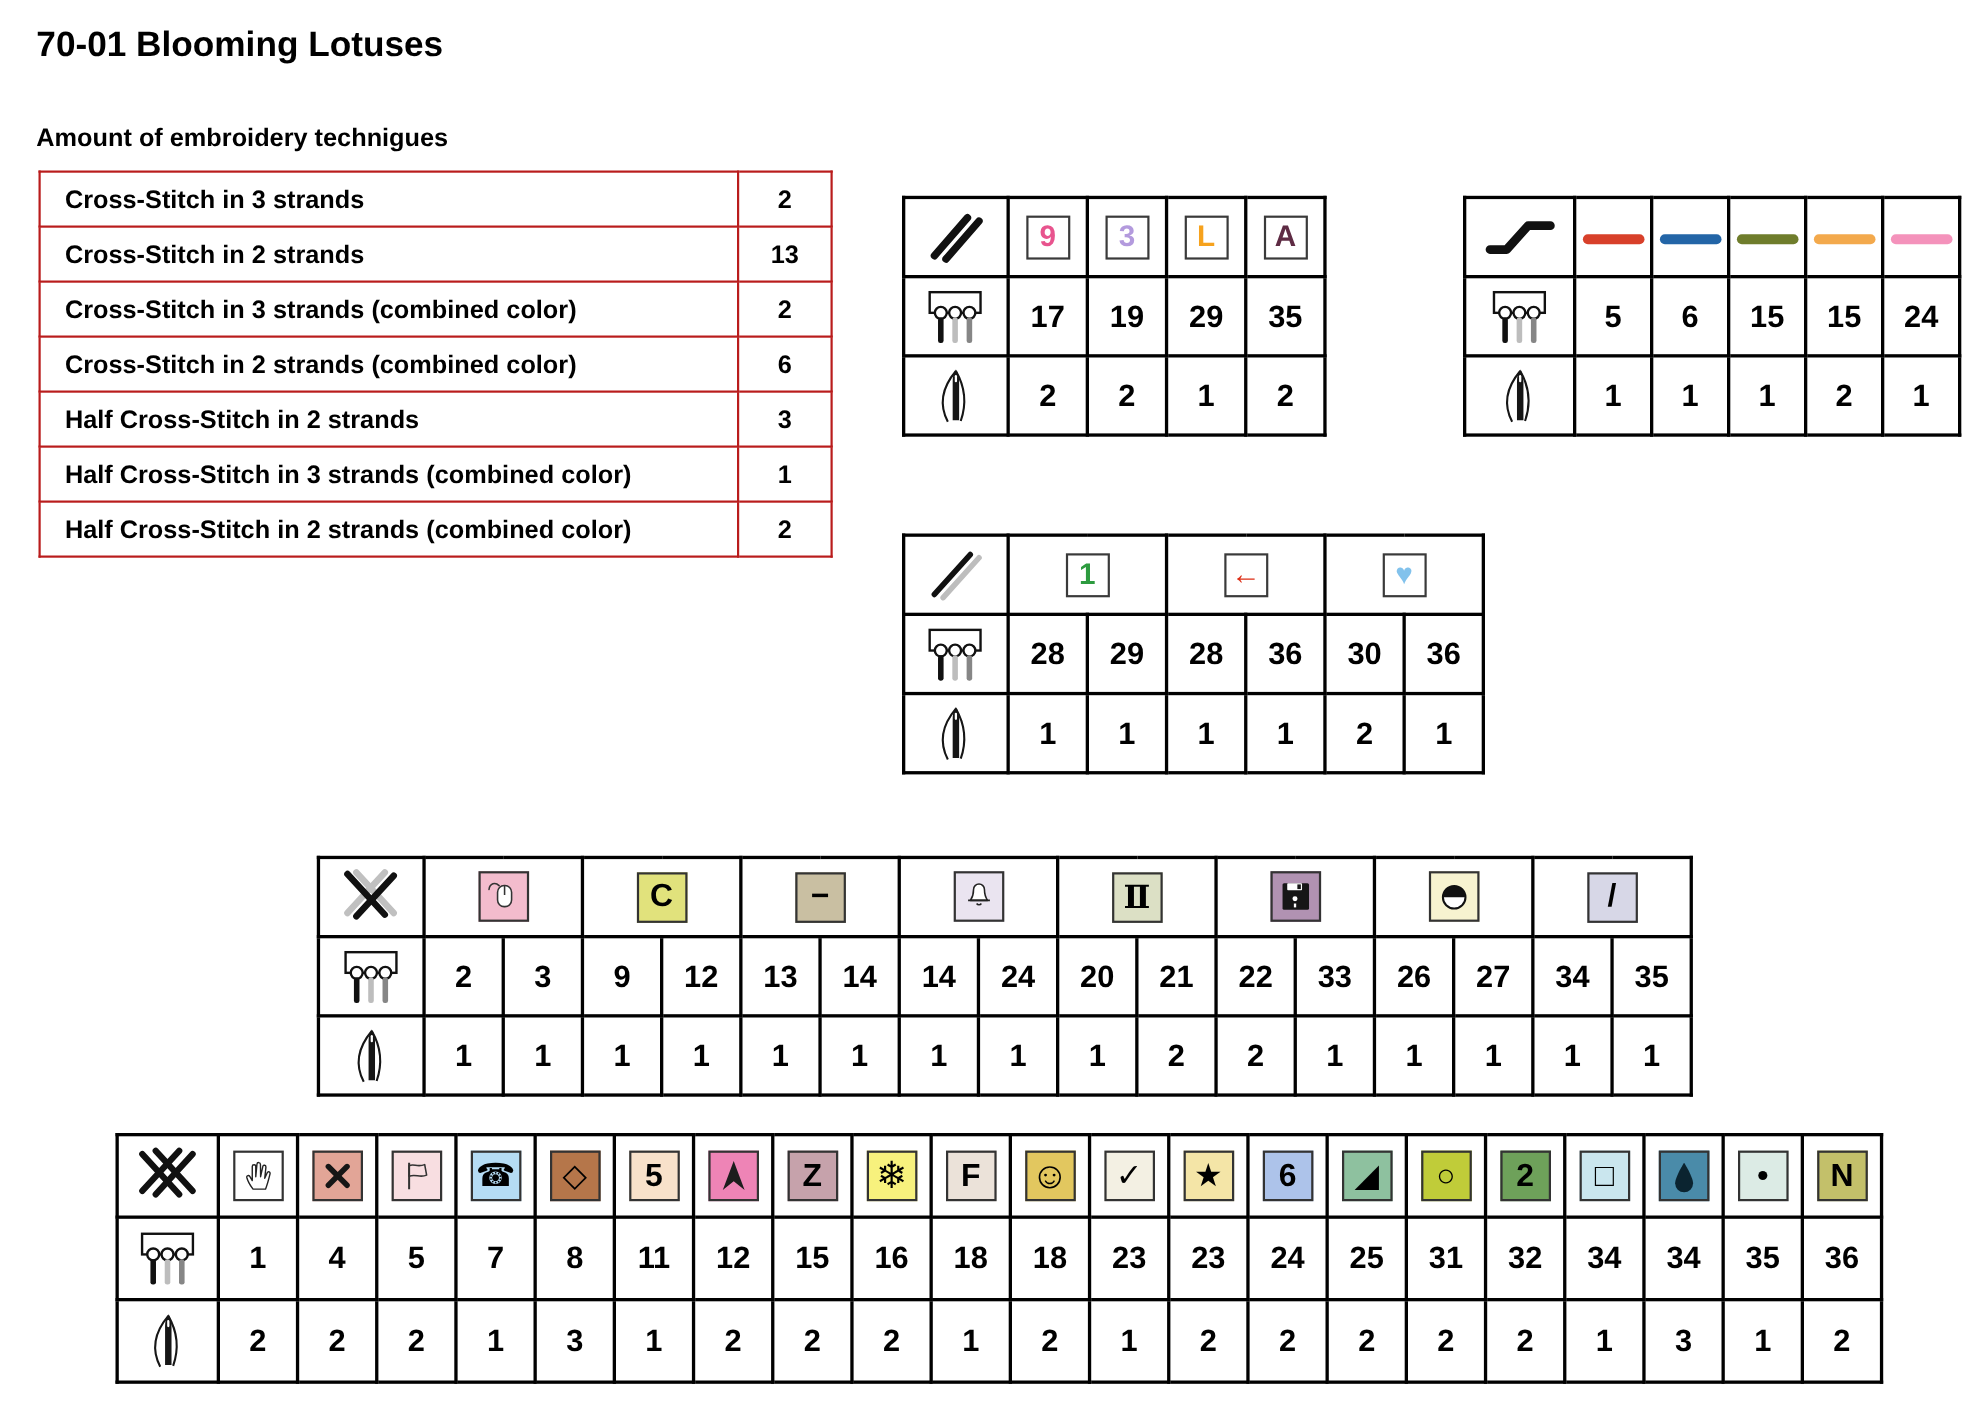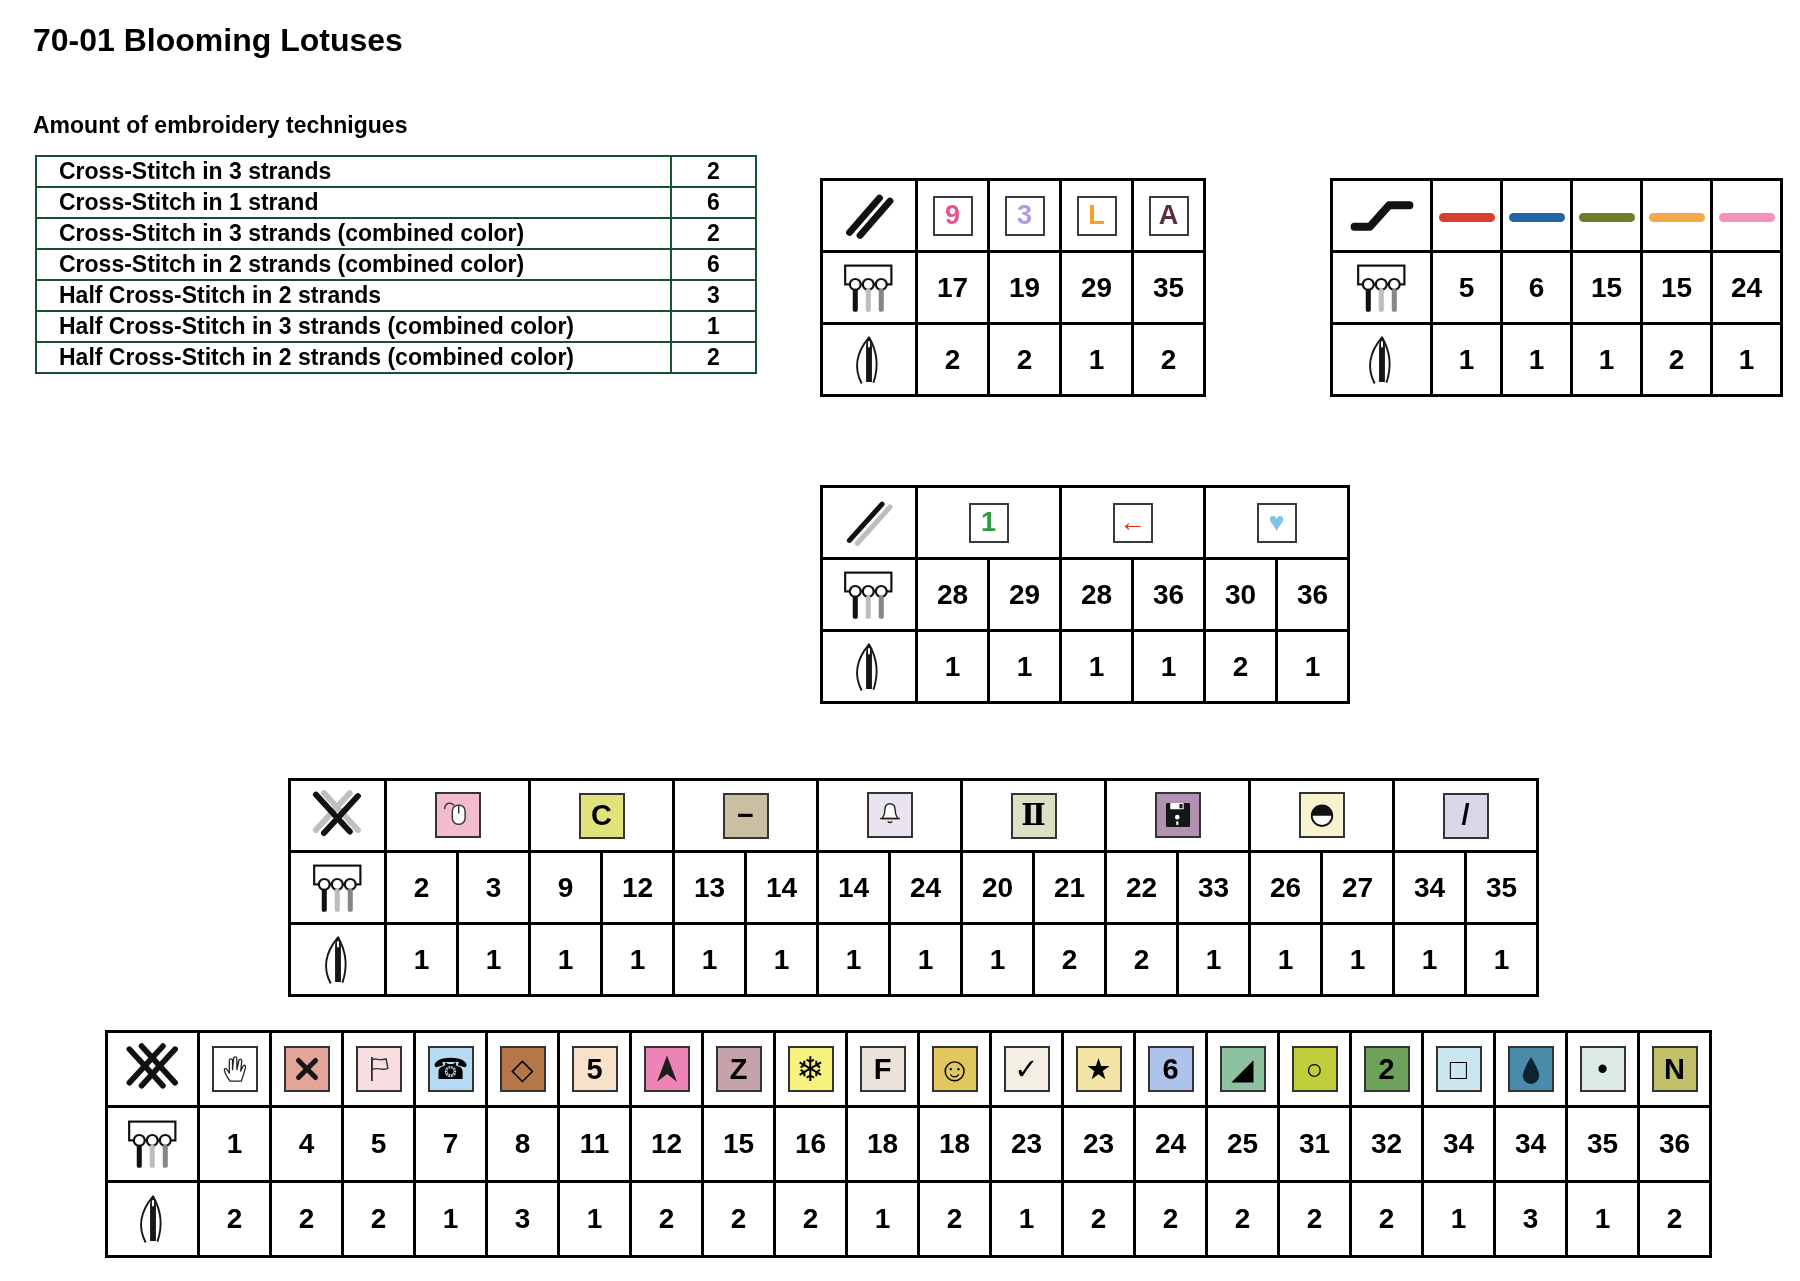--- a/index.html
+++ b/index.html
@@ -12,7 +12,7 @@
   table{border-collapse:collapse;table-layout:fixed}
   td{padding:0}
   .tech-table{left:35px;top:155px;width:720px}
-  .tech-table td{border:2px solid #14532d;height:31px;font-weight:bold;font-size:23px}
+  .tech-table td{border:2px solid #b91c1c;height:50px;font-weight:bold;font-size:23px}
   .tech-table .lbl{text-align:left;padding-left:22px}
   .tech-table .val{text-align:center}
   .tech-table tr.total .lbl{text-align:center;padding-left:0}

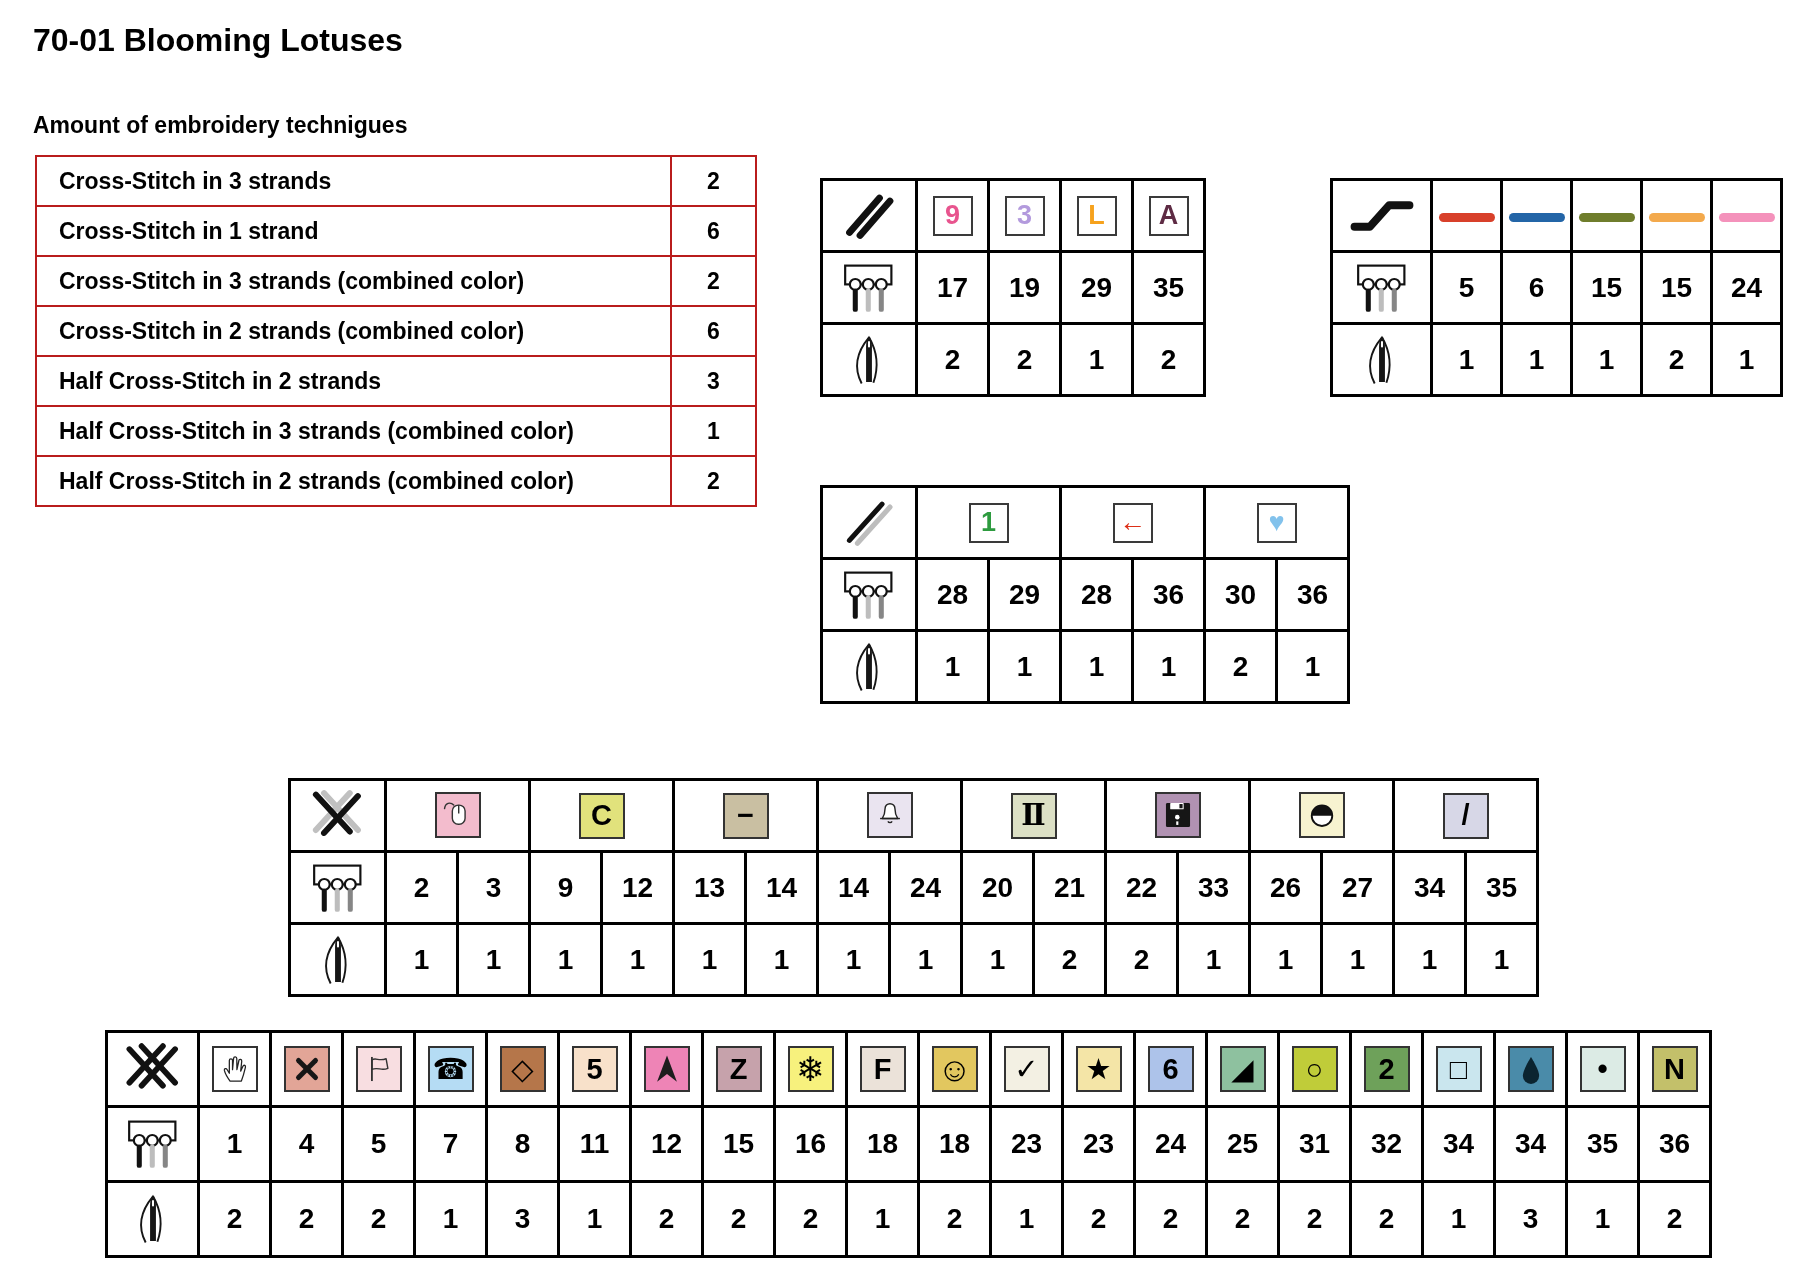--- a/index.html
+++ b/index.html
@@ -131,6 +131,10 @@
         <td class="val">2</td>
       </tr>
     <tr>
+        <td class="lbl">Cross-Stitch in 2 strands</td>
+        <td class="val">13</td>
+      </tr>
+    <tr>
         <td class="lbl">Cross-Stitch in 1 strand</td>
         <td class="val">6</td>
       </tr>

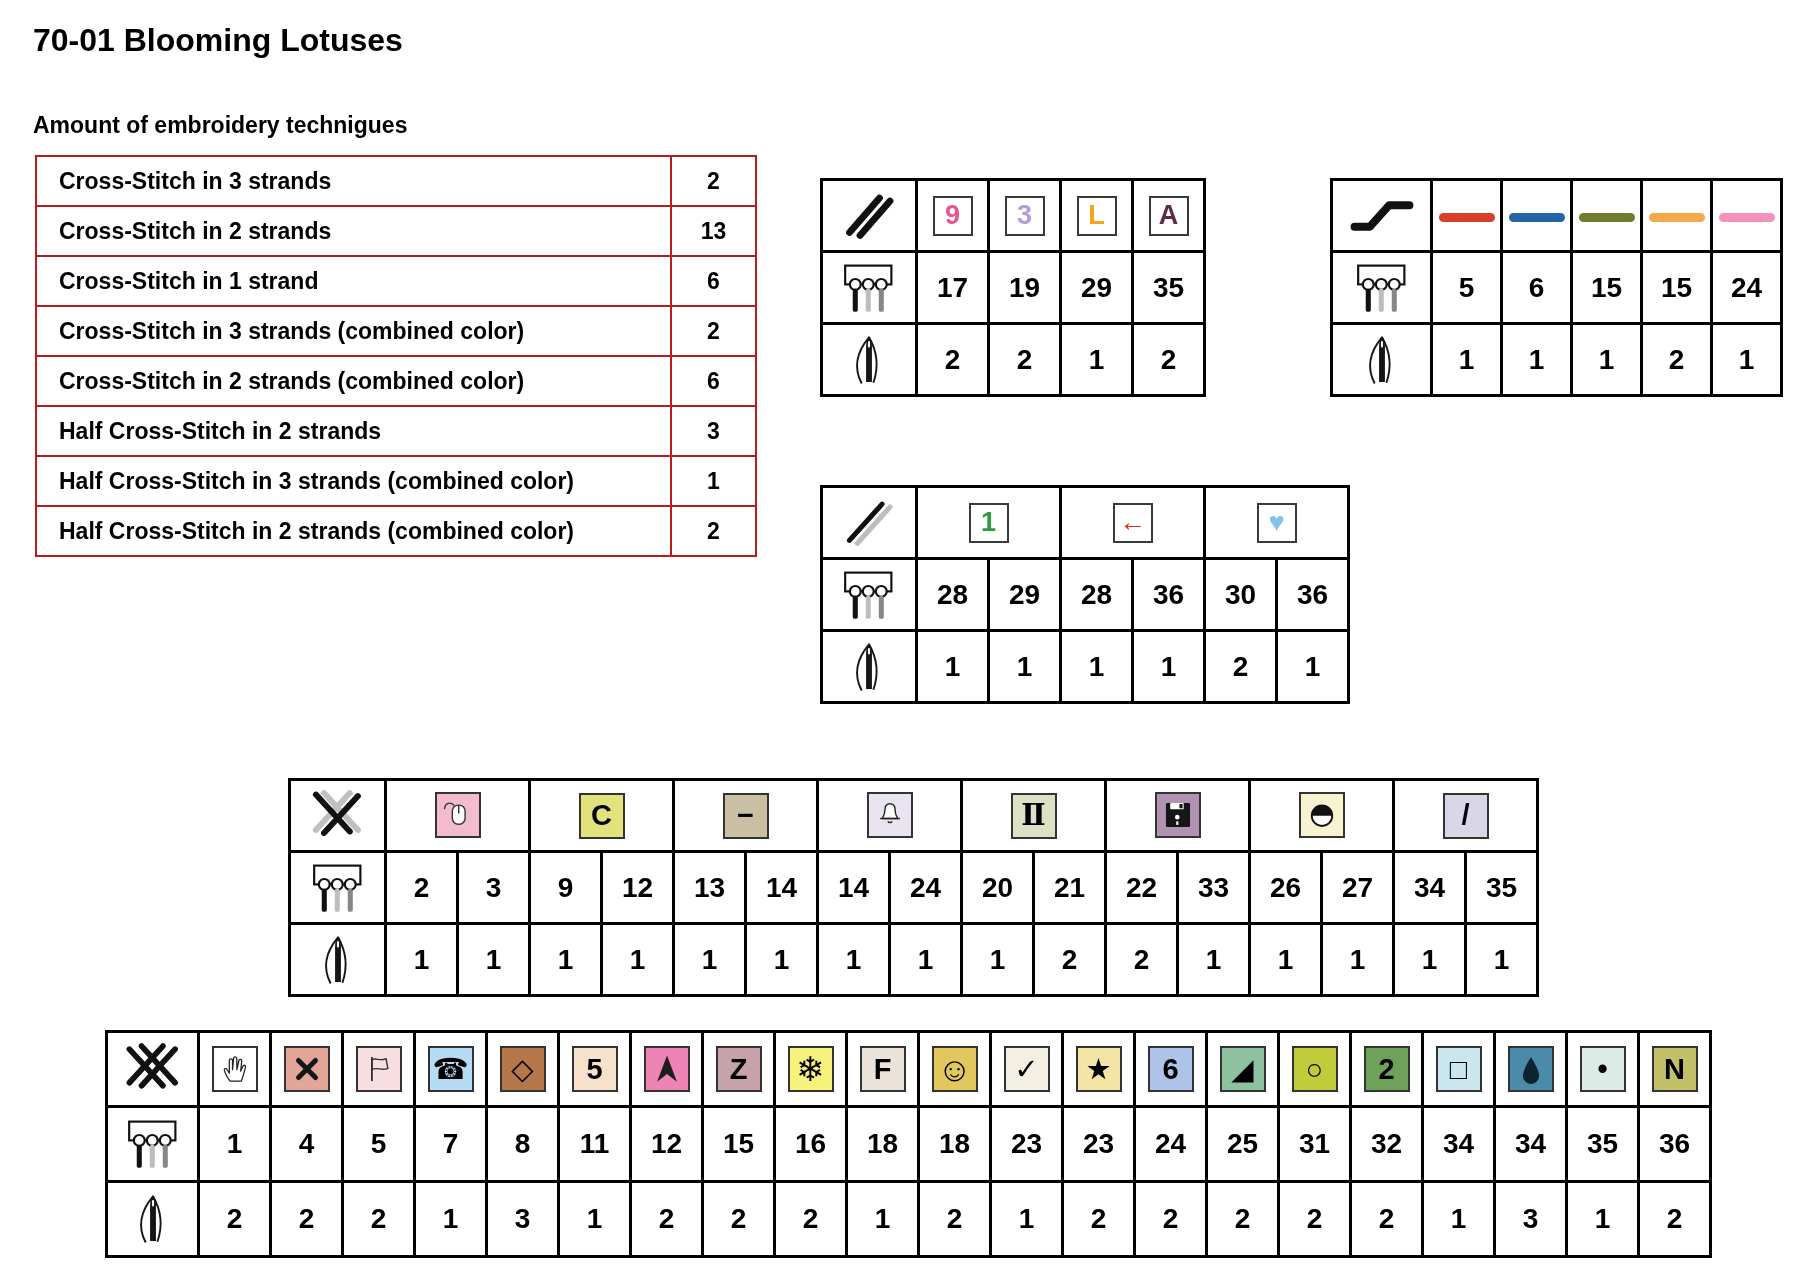--- a/index.html
+++ b/index.html
@@ -135,10 +135,6 @@
         <td class="val">13</td>
       </tr>
     <tr>
-        <td class="lbl">Cross-Stitch in 1 strand</td>
-        <td class="val">6</td>
-      </tr>
-    <tr>
         <td class="lbl">Cross-Stitch in 3 strands (combined color)</td>
         <td class="val">2</td>
       </tr>

